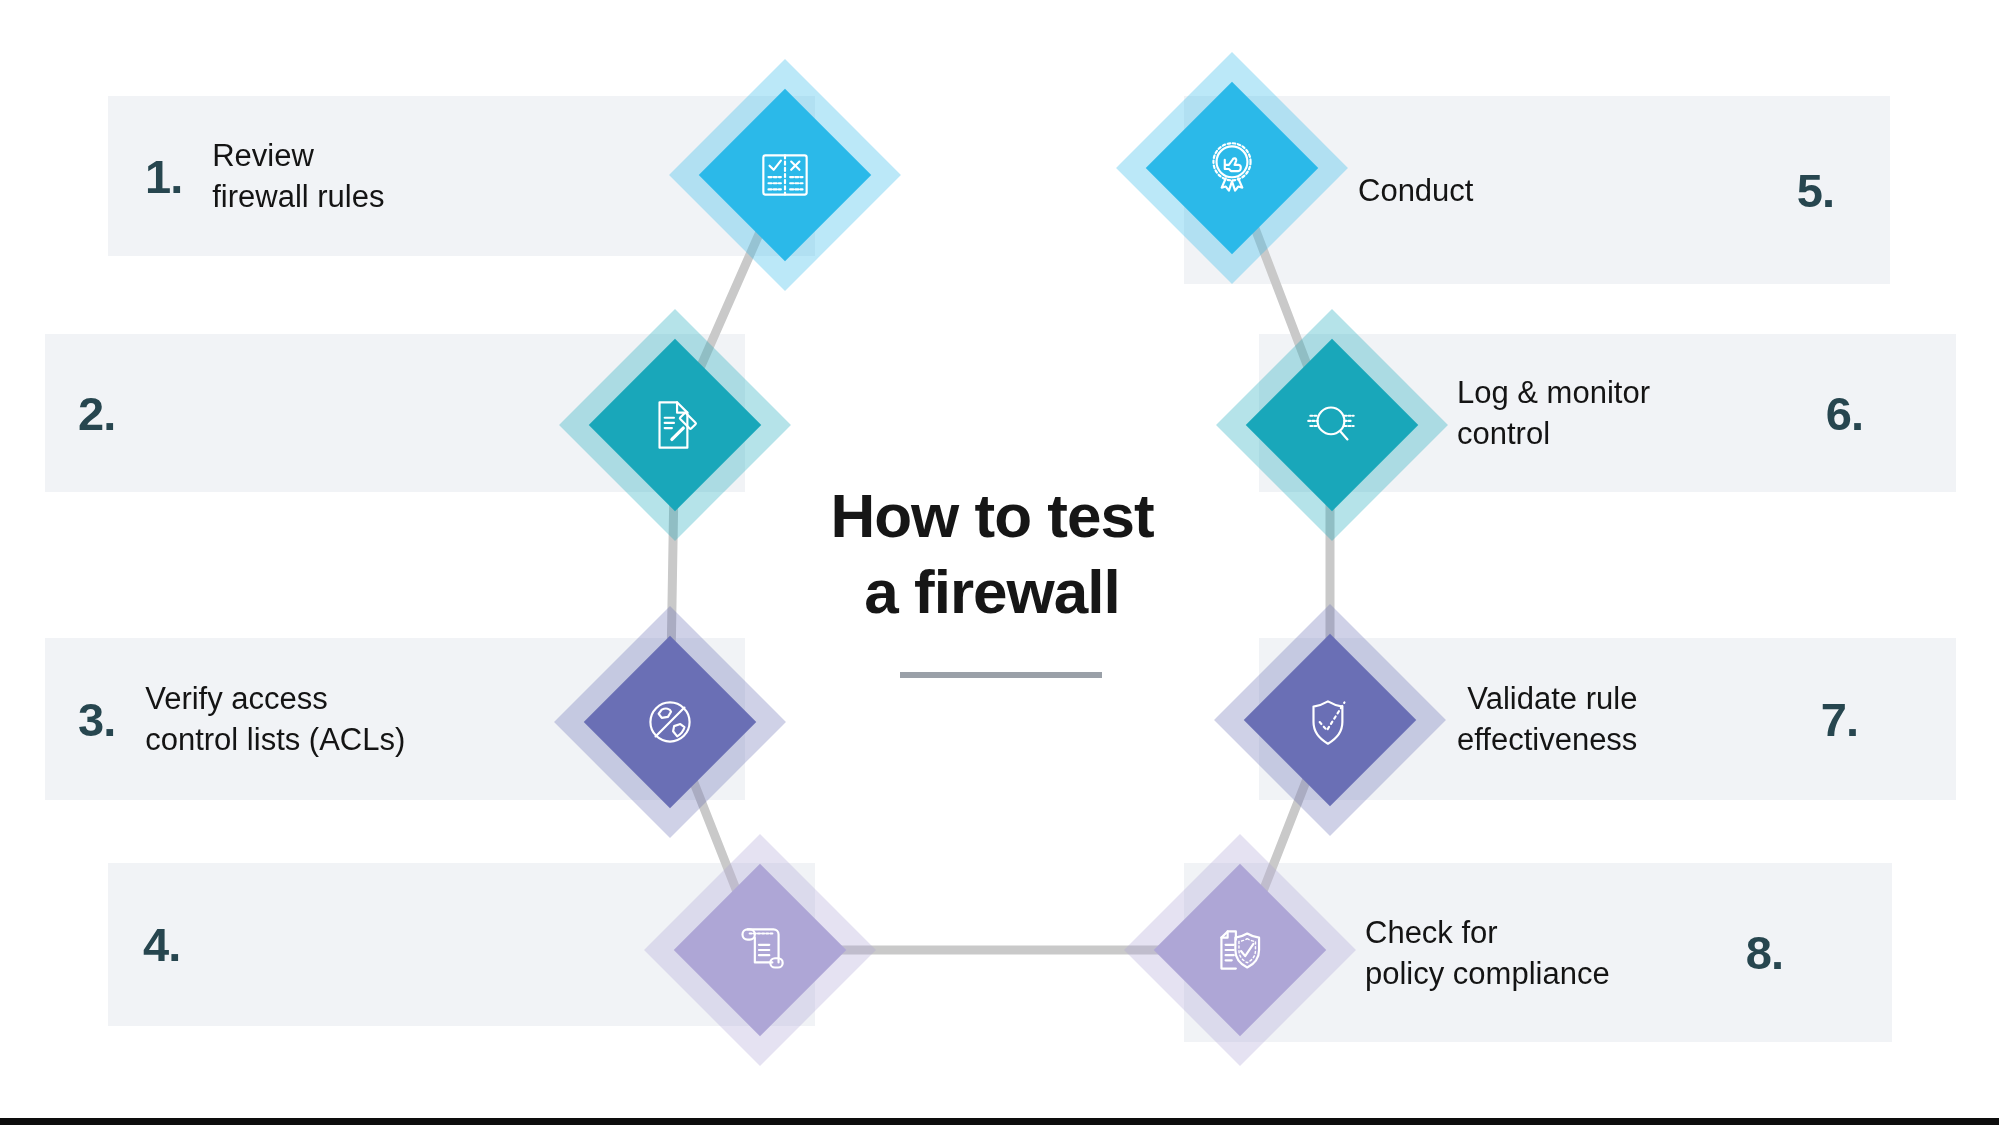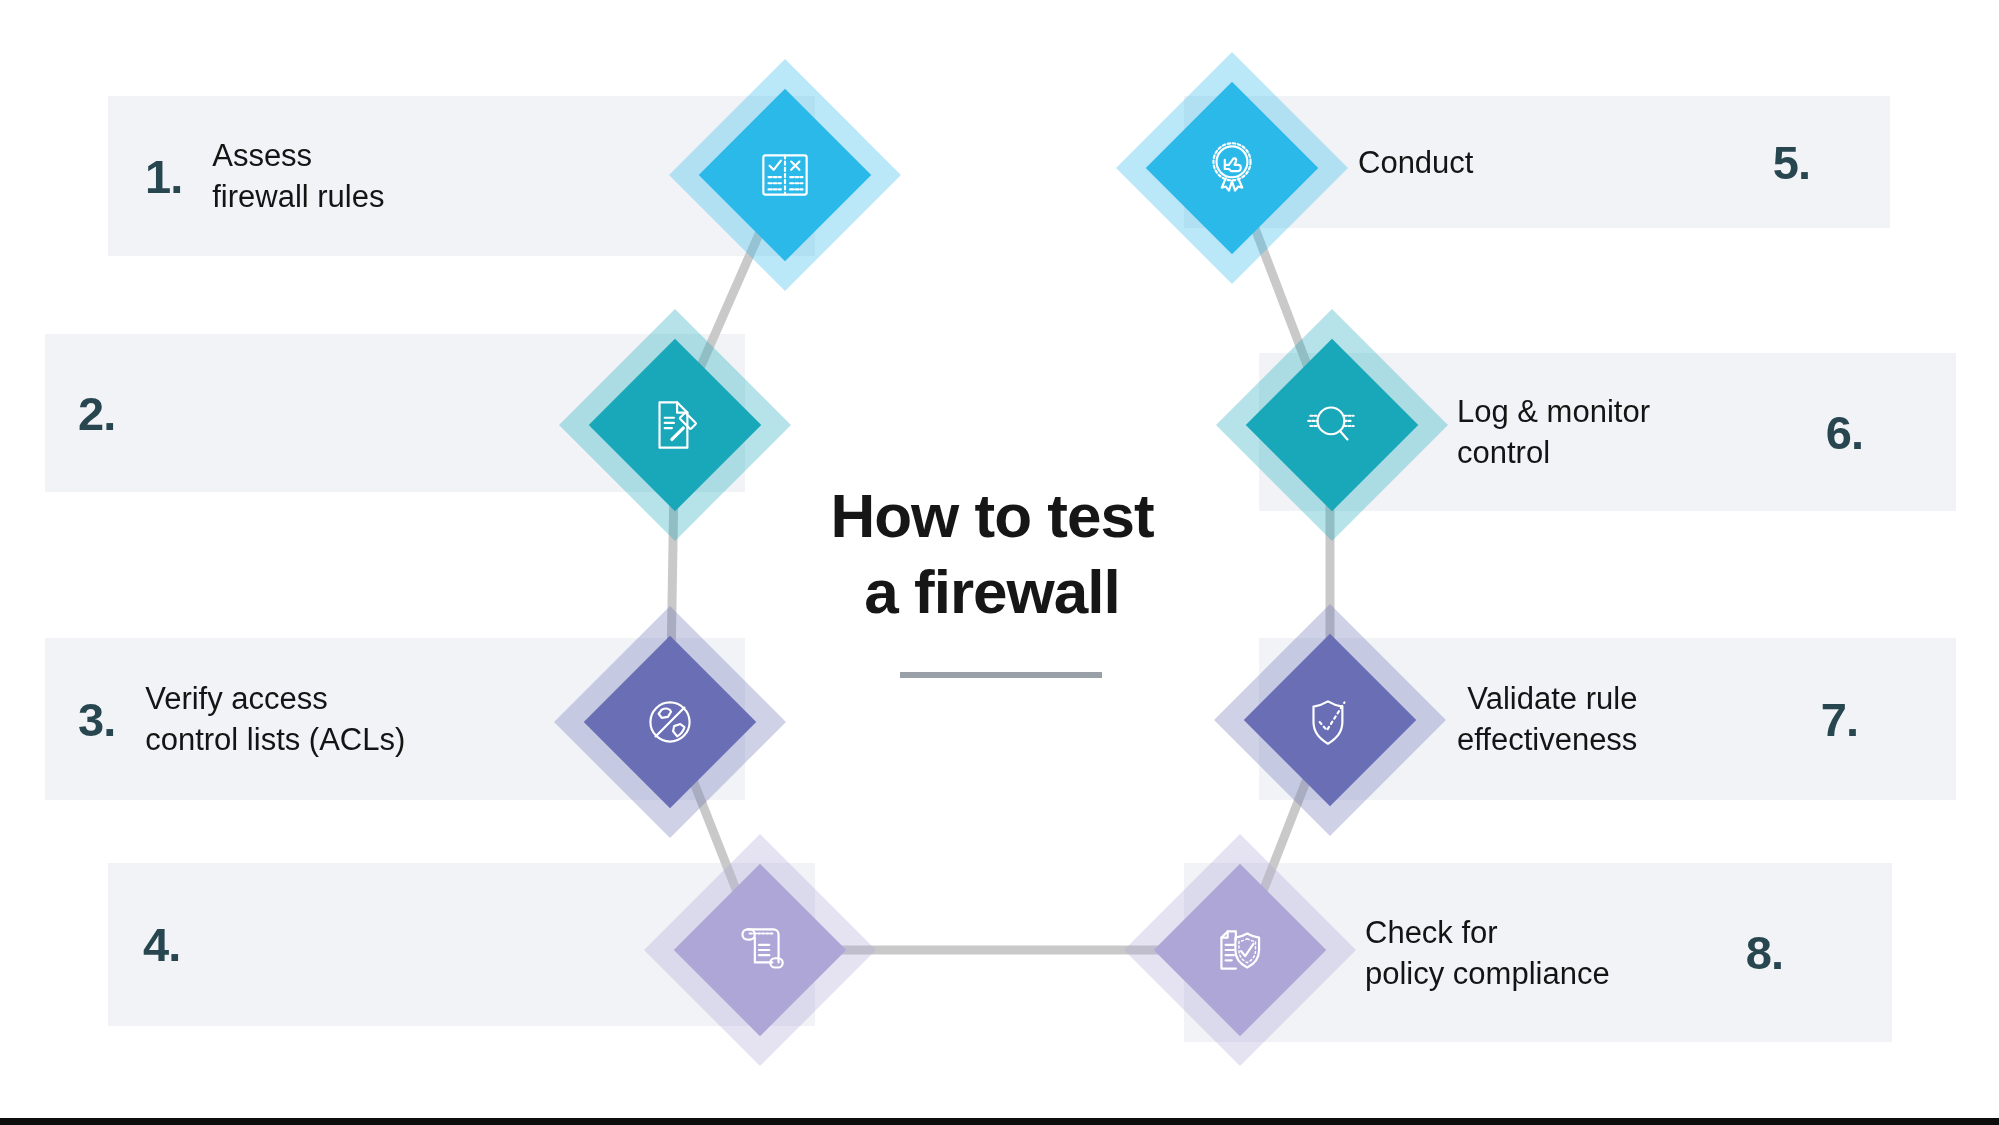--- a/index.html
+++ b/index.html
@@ -43,7 +43,7 @@
   <div class="band left" style="left:108px;top:96px;width:707px;height:160px;padding-left:37px;">
     <div class="num">1.</div>
     <div class="label">
-      <div>Assess</div>
+      <div>Review</div>
         <div>firewall rules</div>
     </div>
   </div>

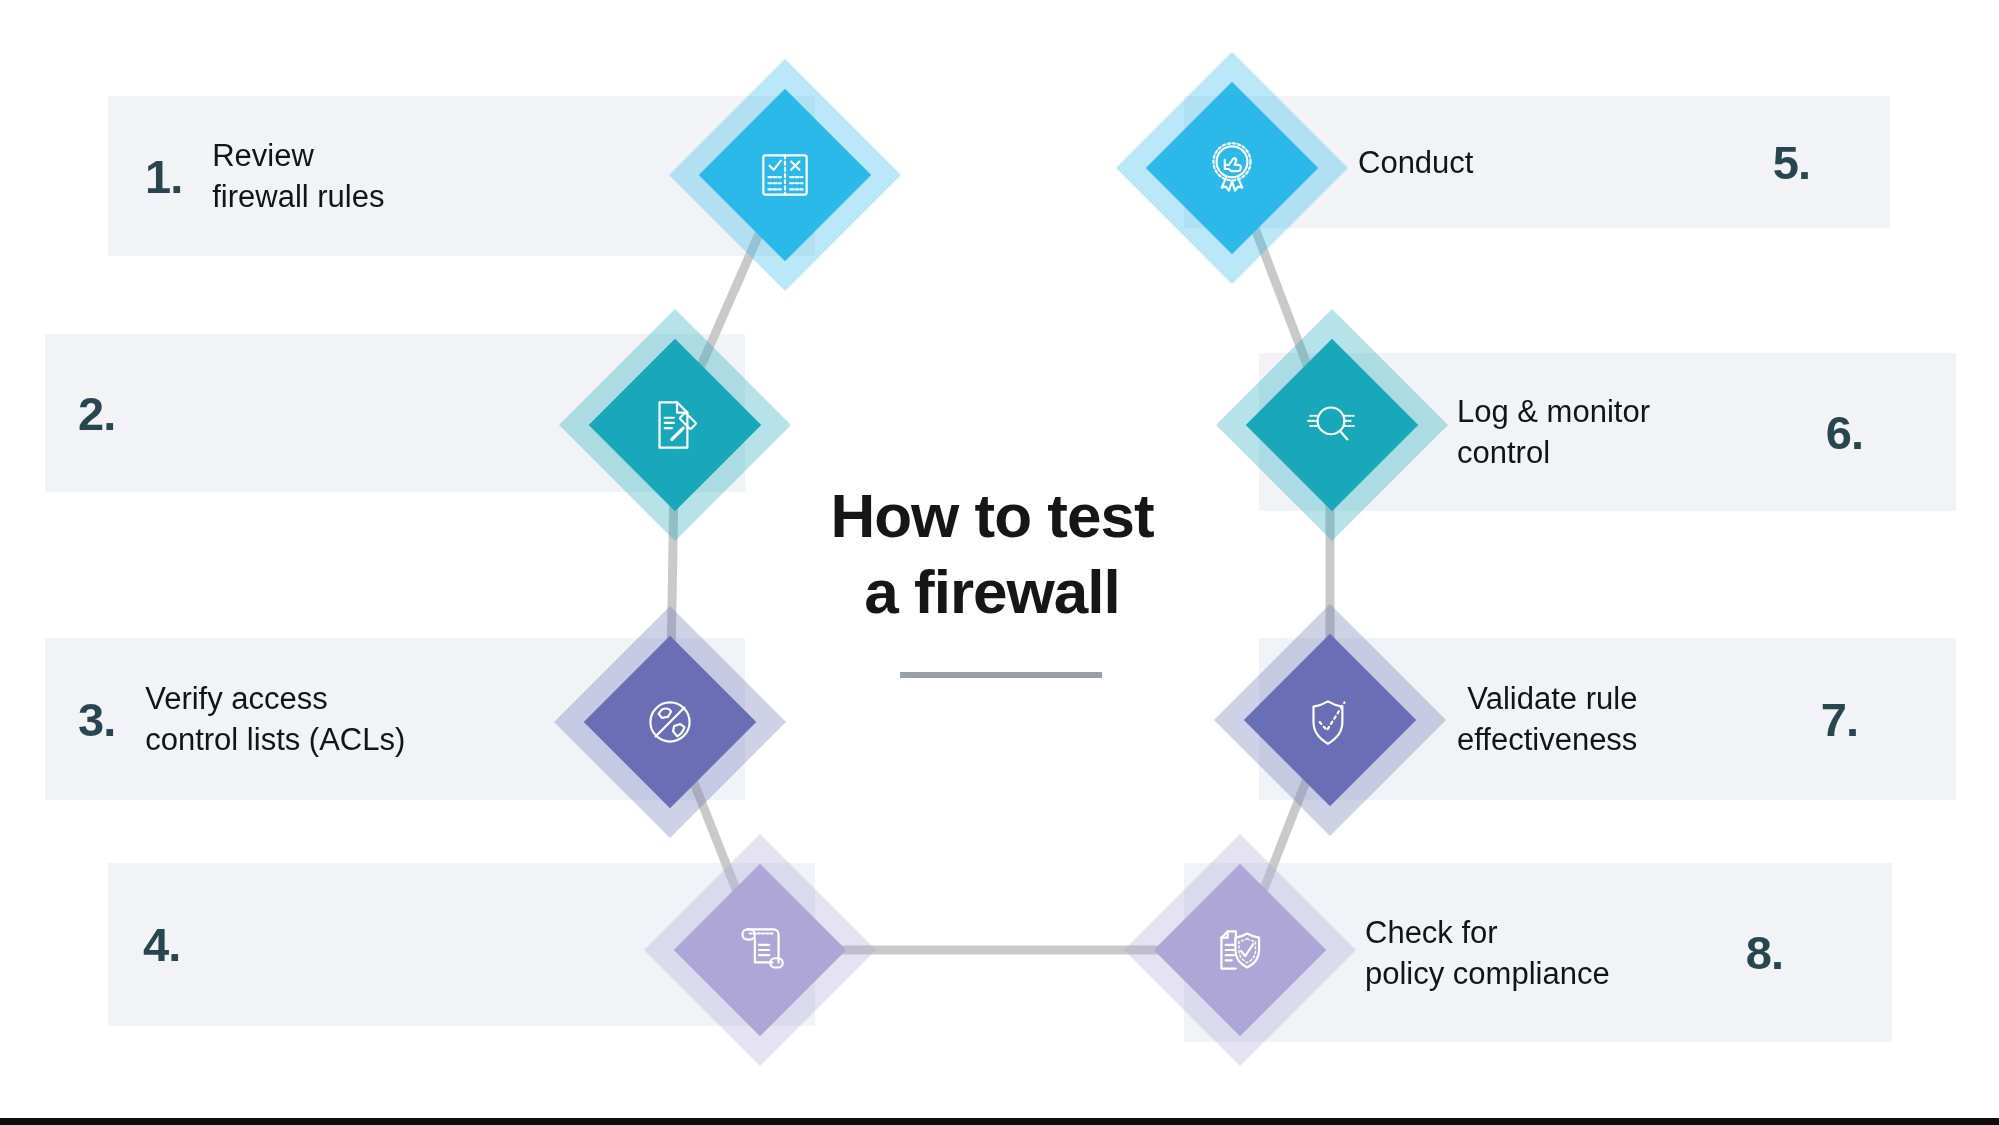--- a/index.html
+++ b/index.html
@@ -64,7 +64,7 @@
     <div class="num">4.</div>
   </div>
 
-  <div class="band right" style="left:1184px;top:96px;width:706px;height:132px;padding-left:174px;padding-right:80px;text-align:center;">
+  <div class="band right" style="left:1184px;top:96px;width:706px;height:188px;padding-left:174px;padding-right:56px;text-align:center;">
     <div class="label">
       <div>Conduct</div>
     </div>

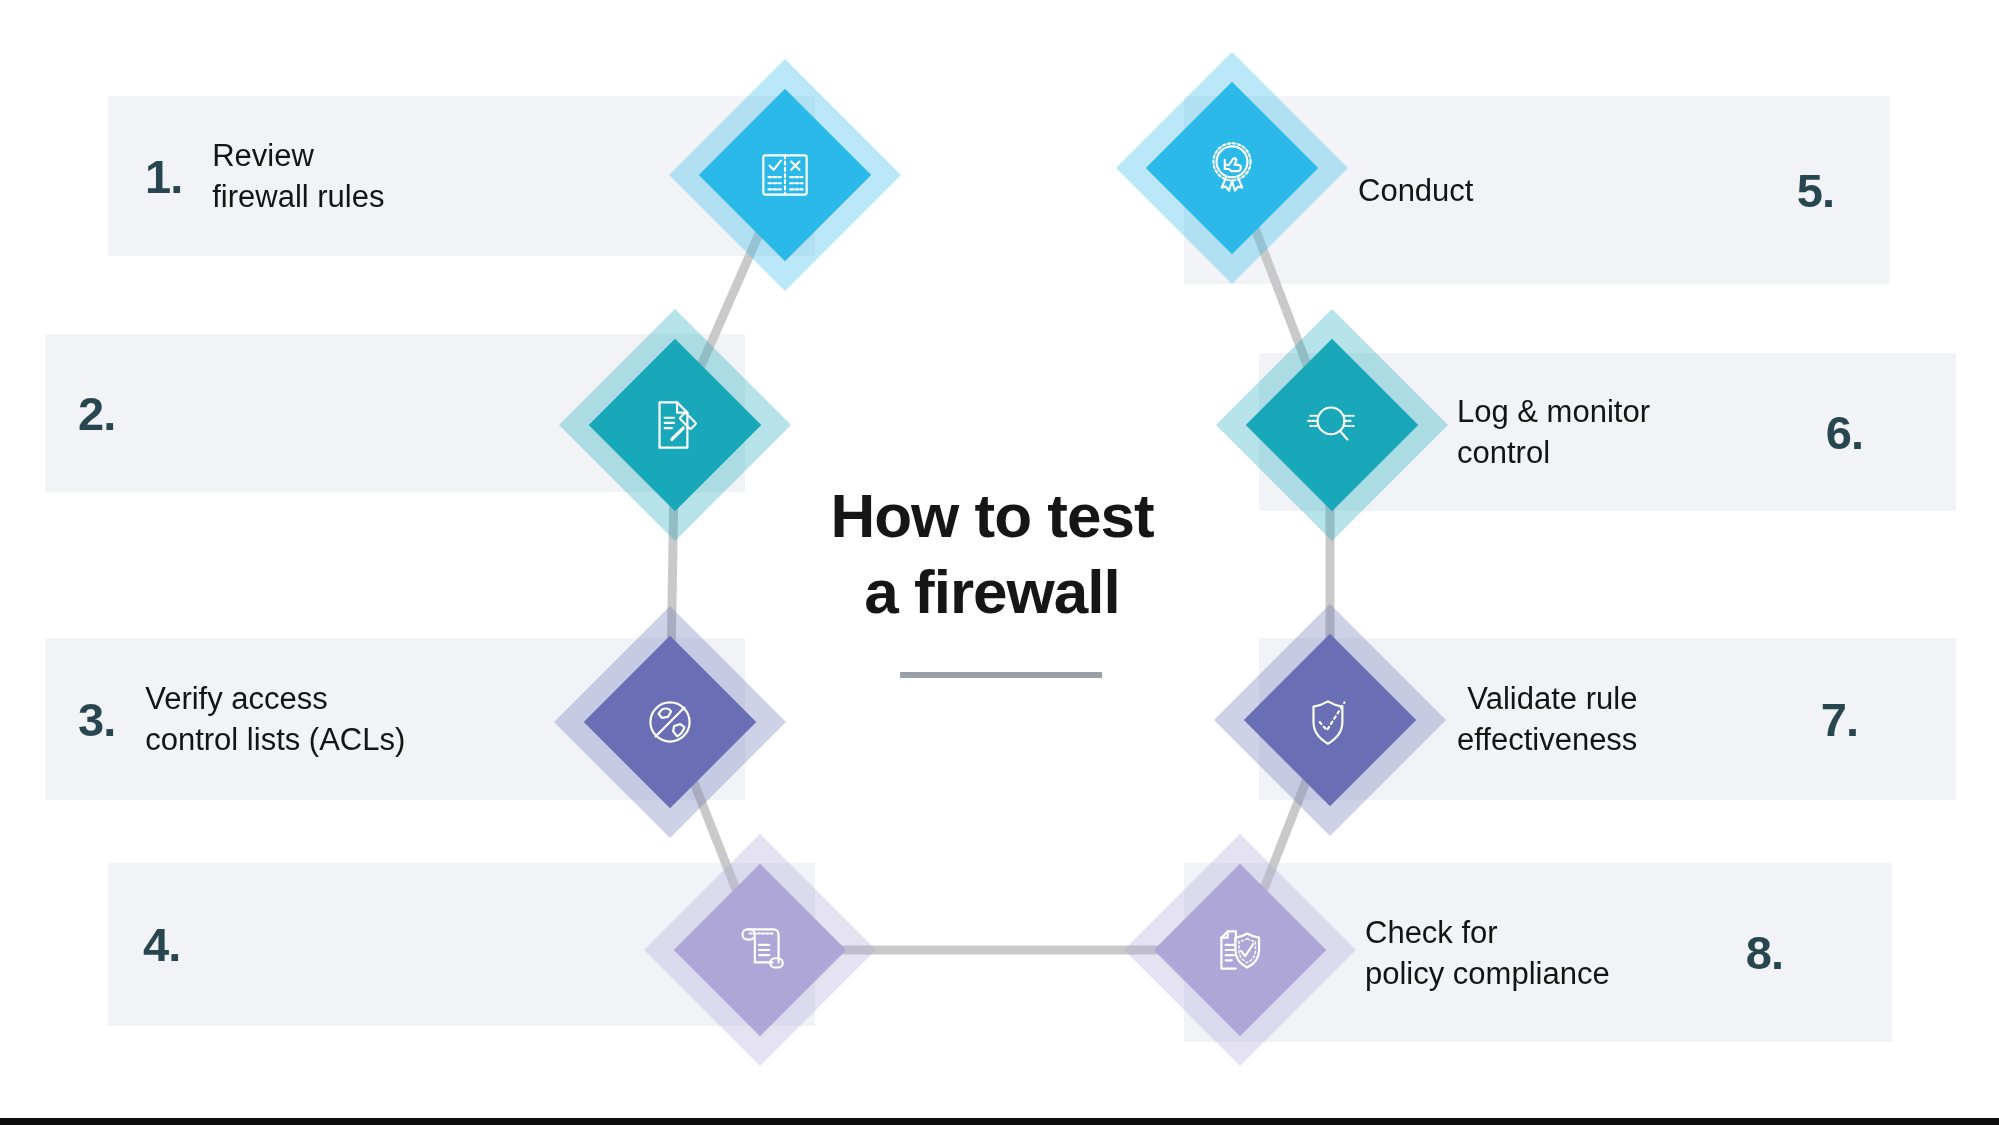--- a/index.html
+++ b/index.html
@@ -71,7 +71,7 @@
     <div class="num">5.</div>
   </div>
 
-  <div class="band right" style="left:1259px;top:334px;width:697px;height:158px;padding-left:198px;padding-right:93px;margin-top:19px;">
+  <div class="band right" style="left:1259px;top:334px;width:697px;height:158px;padding-left:198px;padding-right:93px;">
     <div class="label">
       <div>Log &amp; monitor</div>
         <div>control</div>

